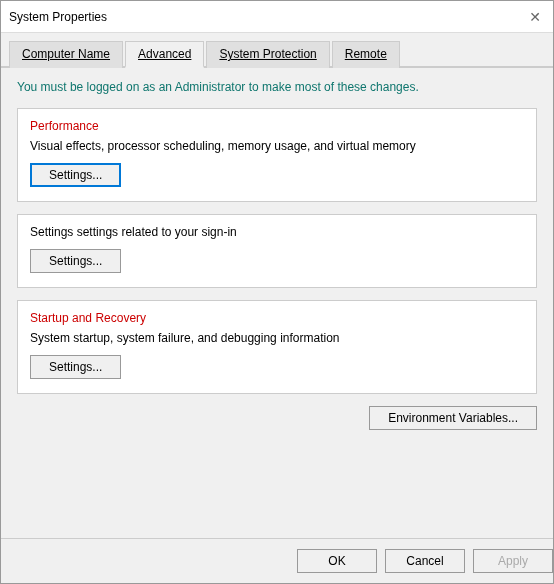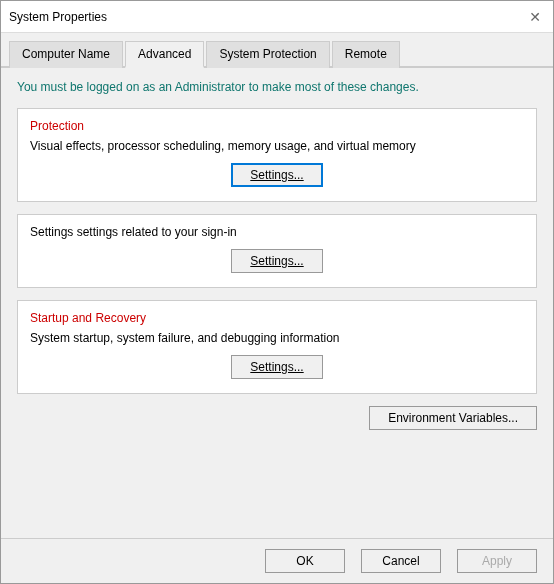--- a/index.html
+++ b/index.html
@@ -64,6 +64,7 @@
       margin-right: 2px;
       position: relative;
       top: 2px;
+      text-decoration: underline;
     }
     .tab.active {
       background: #f0f0f0;

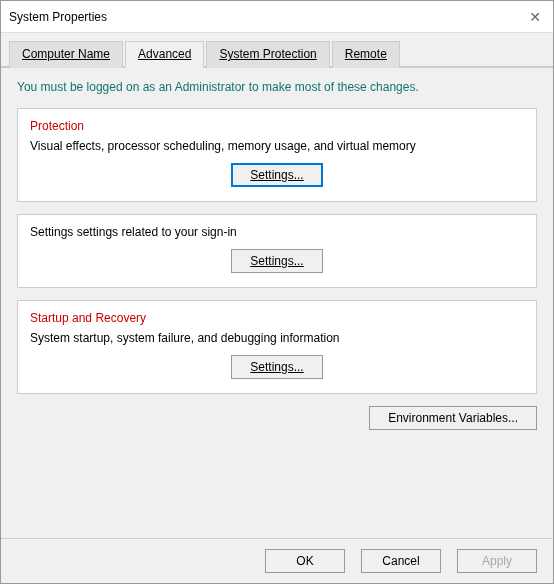--- a/index.html
+++ b/index.html
@@ -165,7 +165,7 @@
     <div class="admin-notice">You must be logged on as an Administrator to make most of these changes.</div>
 
     <div class="section">
-      <div class="section-title">Protection</div>
+      <div class="section-title">Performance</div>
       <div class="section-desc">Visual effects, processor scheduling, memory usage, and virtual memory</div>
       <div class="section-btn-row">
         <button class="win-button primary-focus">Settings...</button>

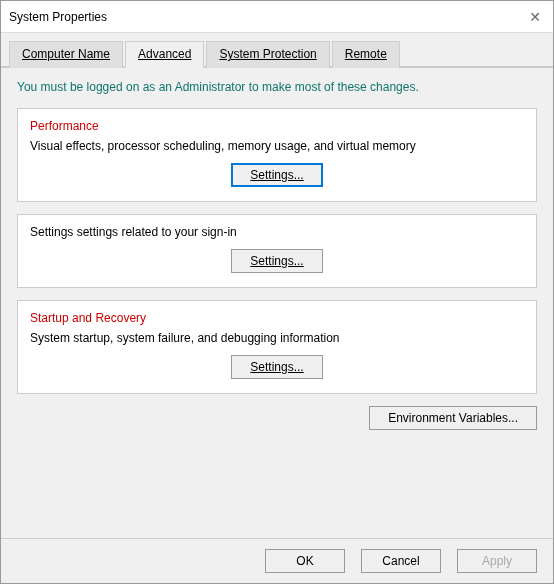--- a/index.html
+++ b/index.html
@@ -101,8 +101,7 @@
     }
     .section-btn-row {
       display: flex;
-      justify-content: center;
-      text-decoration: underline;
+      justify-content: flex-start;
     }
     .win-button {
       padding: 4px 18px;

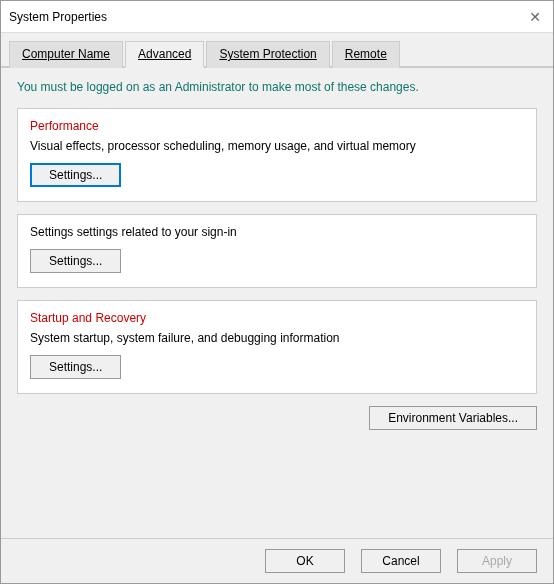--- a/index.html
+++ b/index.html
@@ -128,10 +128,10 @@
       display: flex;
       justify-content: flex-end;
       align-items: center;
-      padding: 10px 16px;
+      padding: 10px 0;
       border-top: 1px solid #ccc;
       background: #f0f0f0;
-      gap: 16px;
+      gap: 8px;
     }
   </style>
 </head>

